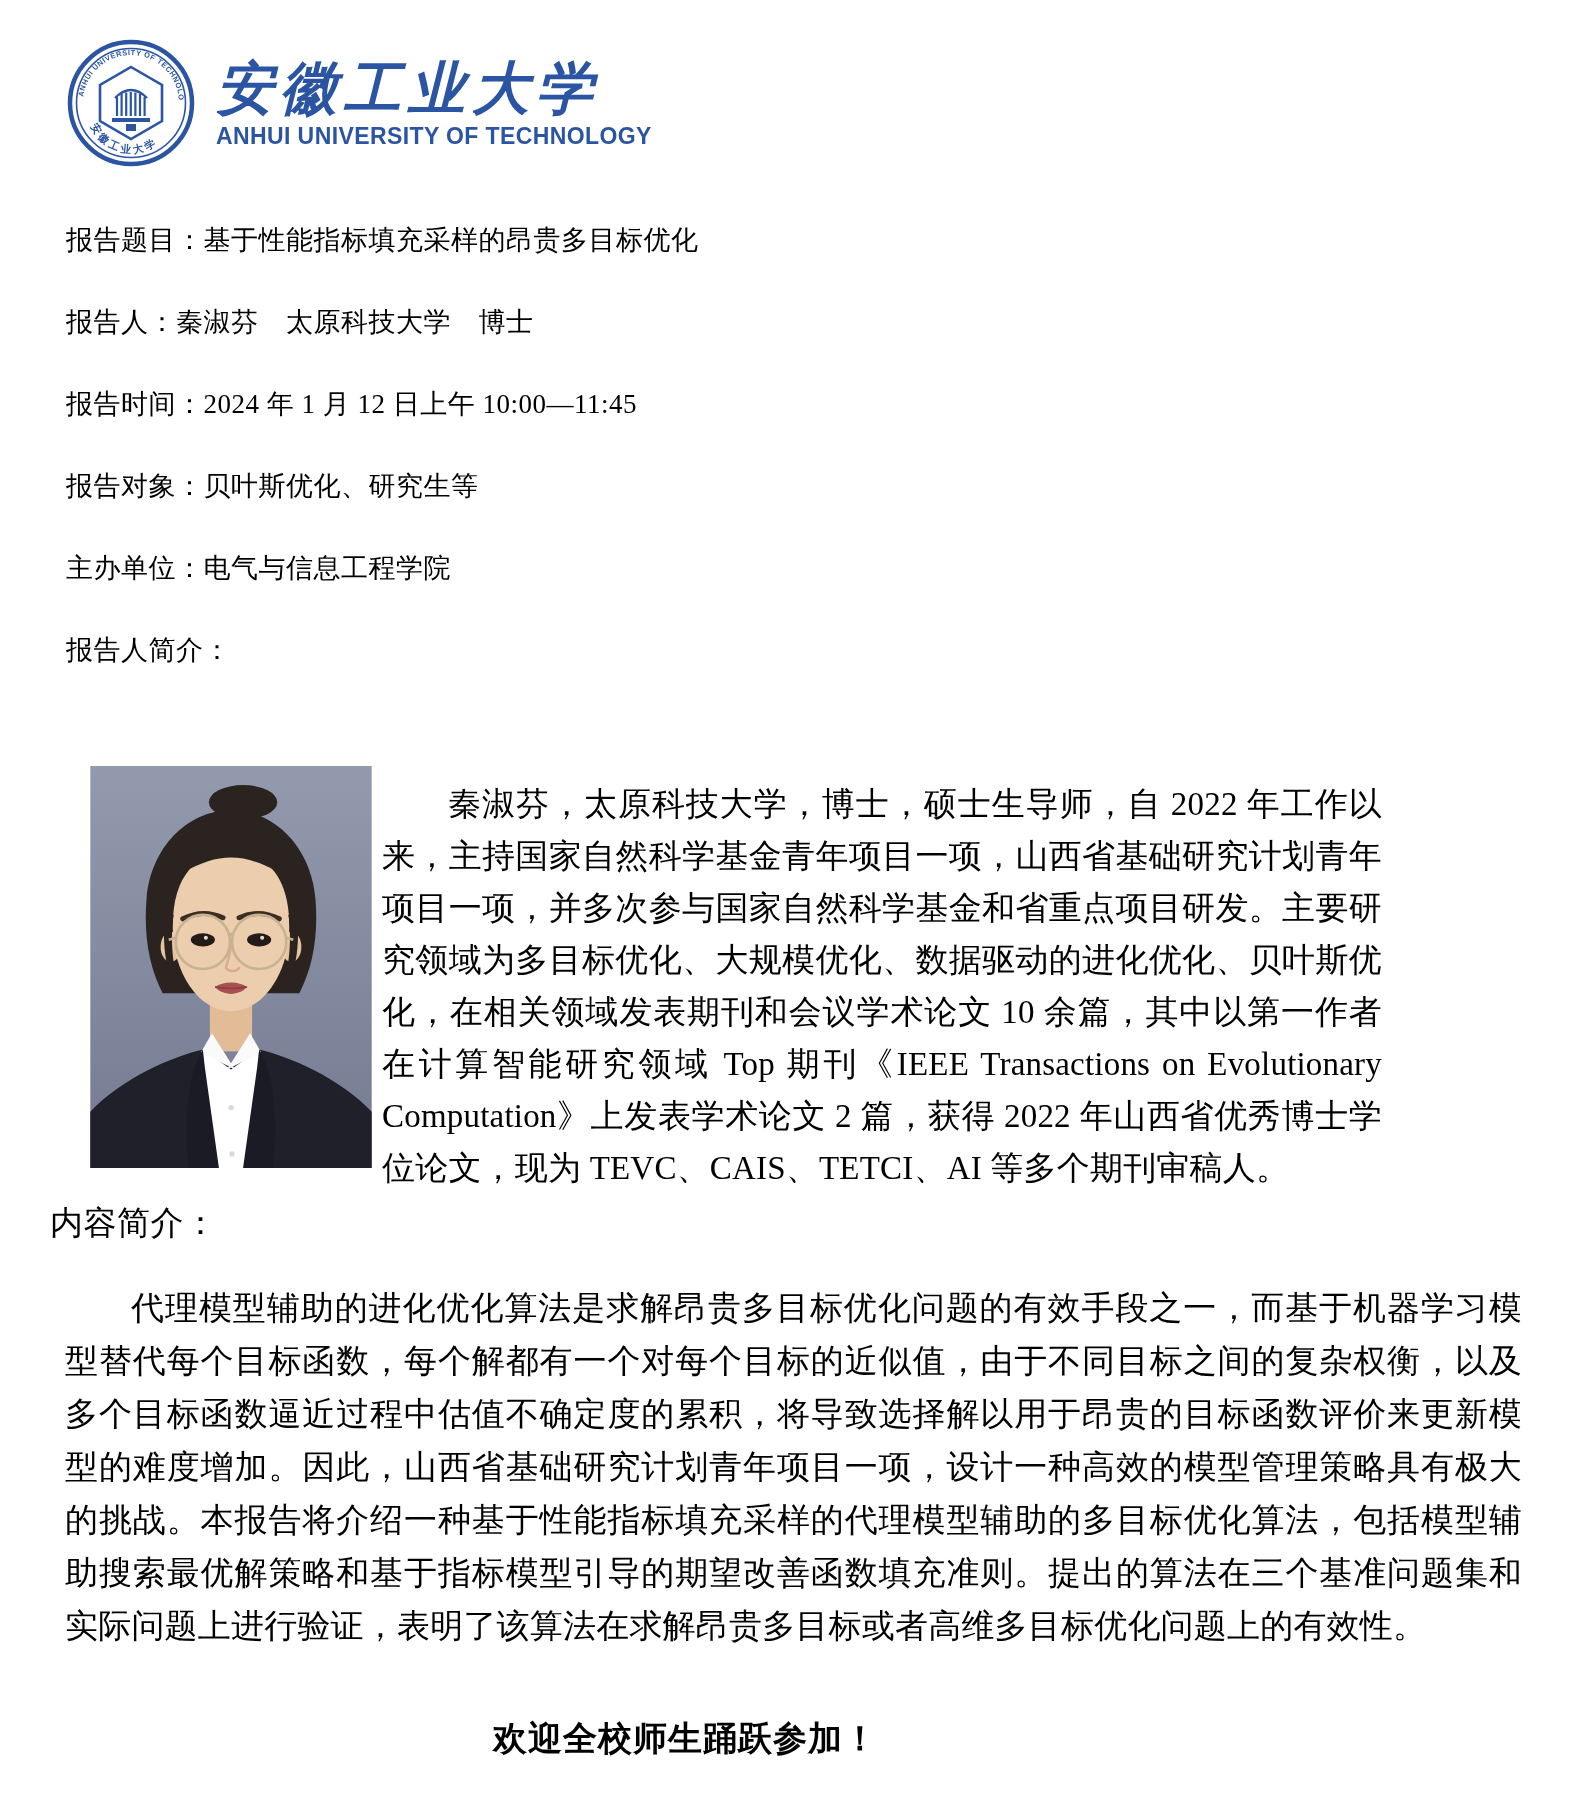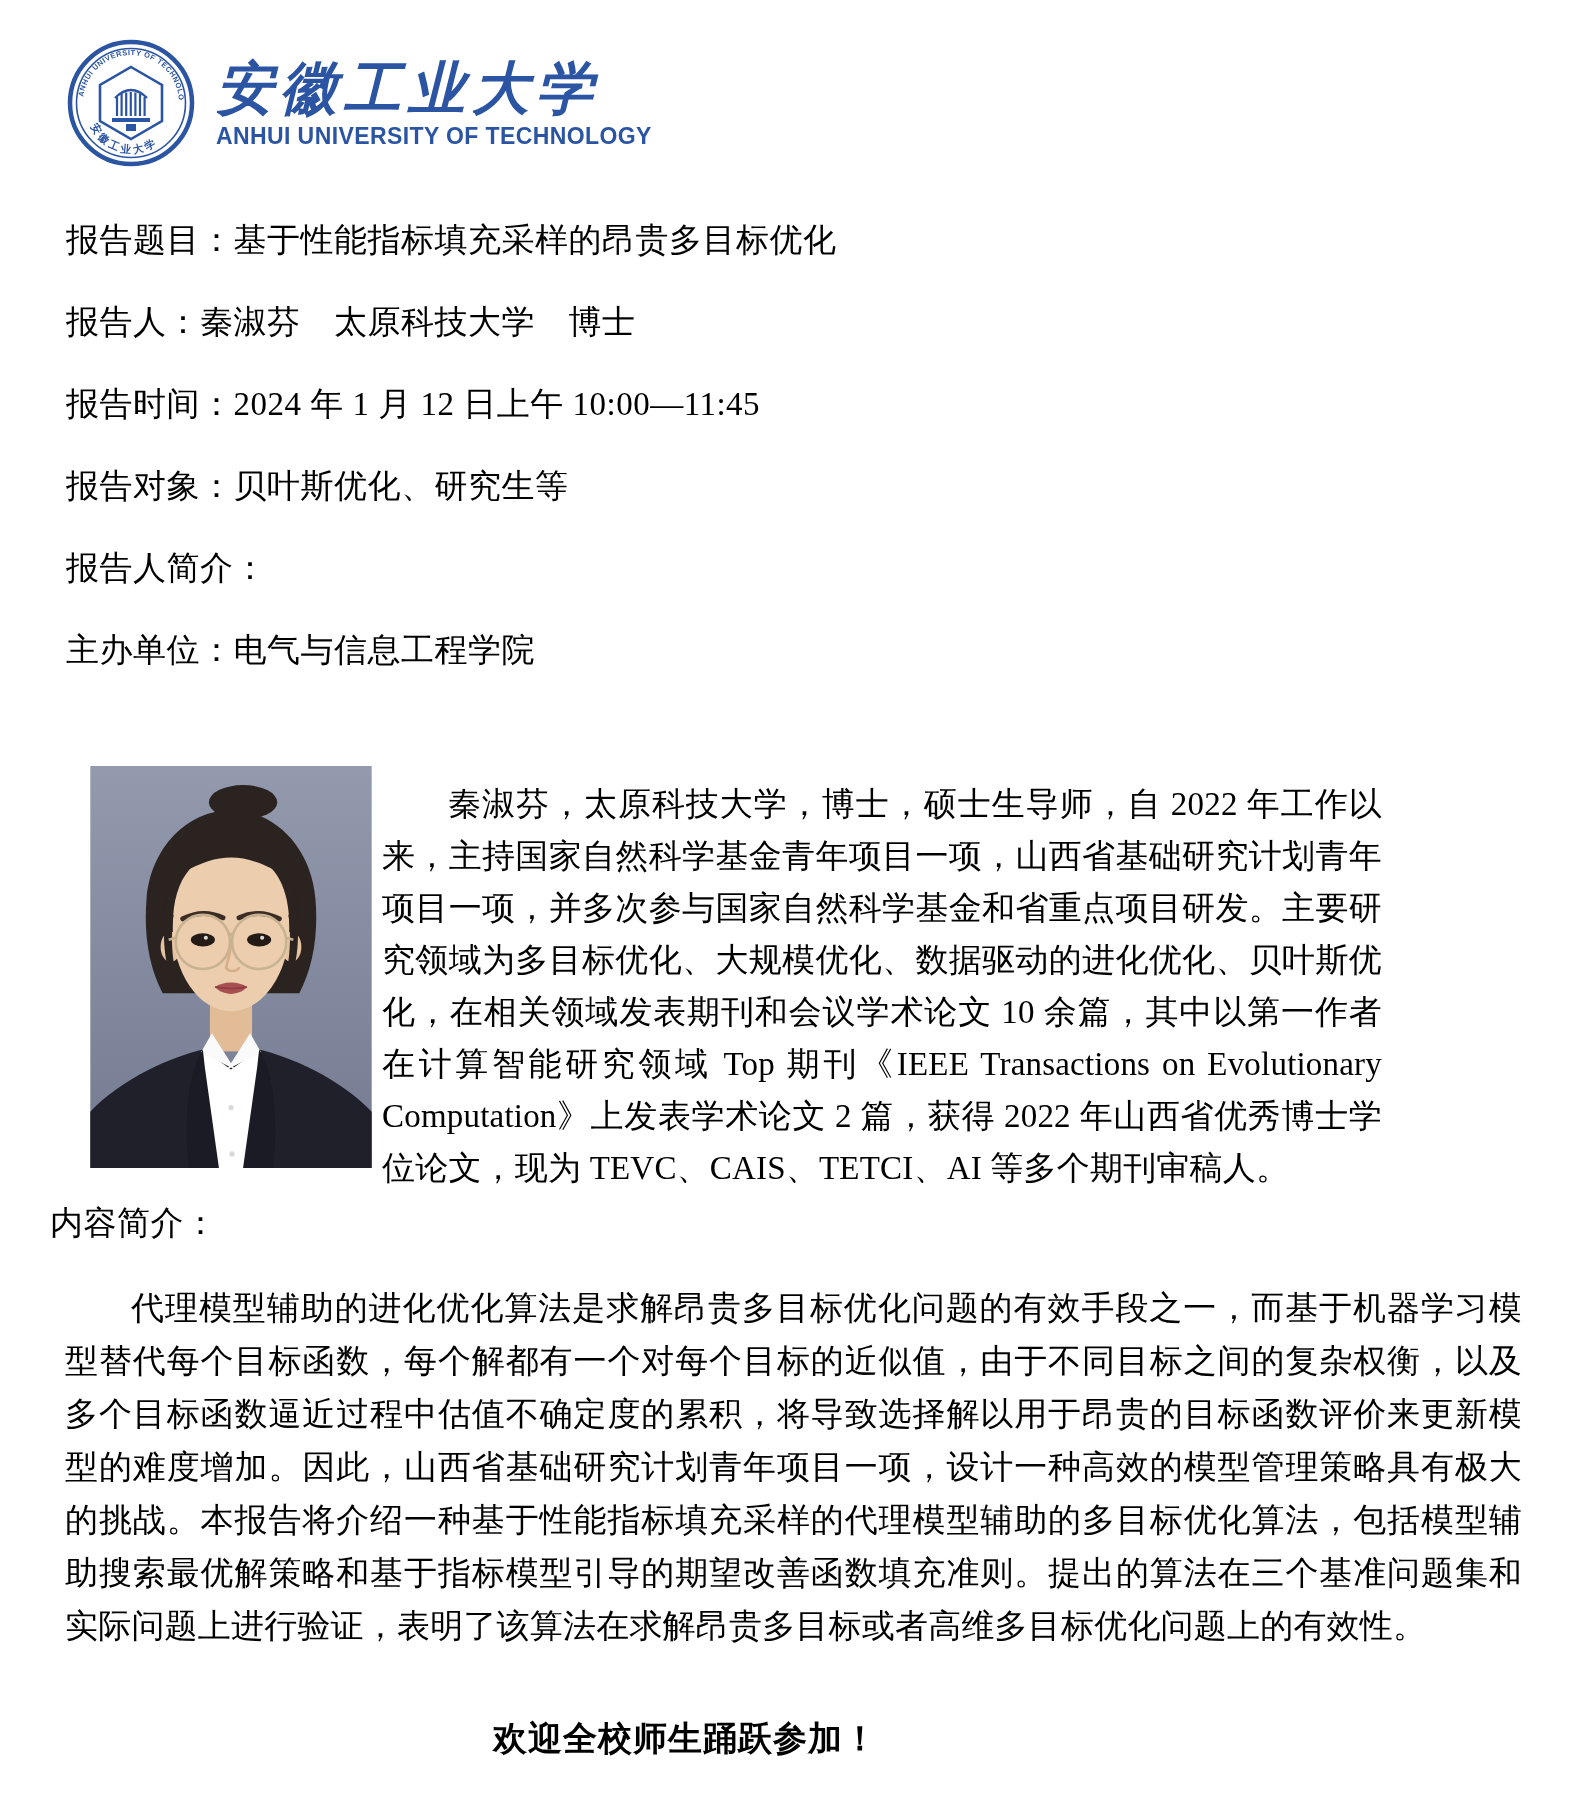--- a/index.html
+++ b/index.html
@@ -22,7 +22,7 @@
   }
   
   .info{position:absolute;left:66px;top:222px;width:1460px;}
-  .info p{margin:0 0 46px 0;font-size:33px;line-height:36px;letter-spacing:0.5px;white-space:nowrap;}
+  .info p{margin:0 0 46px 0;font-size:27px;line-height:36px;letter-spacing:0.5px;white-space:nowrap;}
   
   .bio-row{position:absolute;left:90px;top:766px;display:flex;align-items:flex-start;}
   .photo{width:282px;height:402px;flex:0 0 auto;}

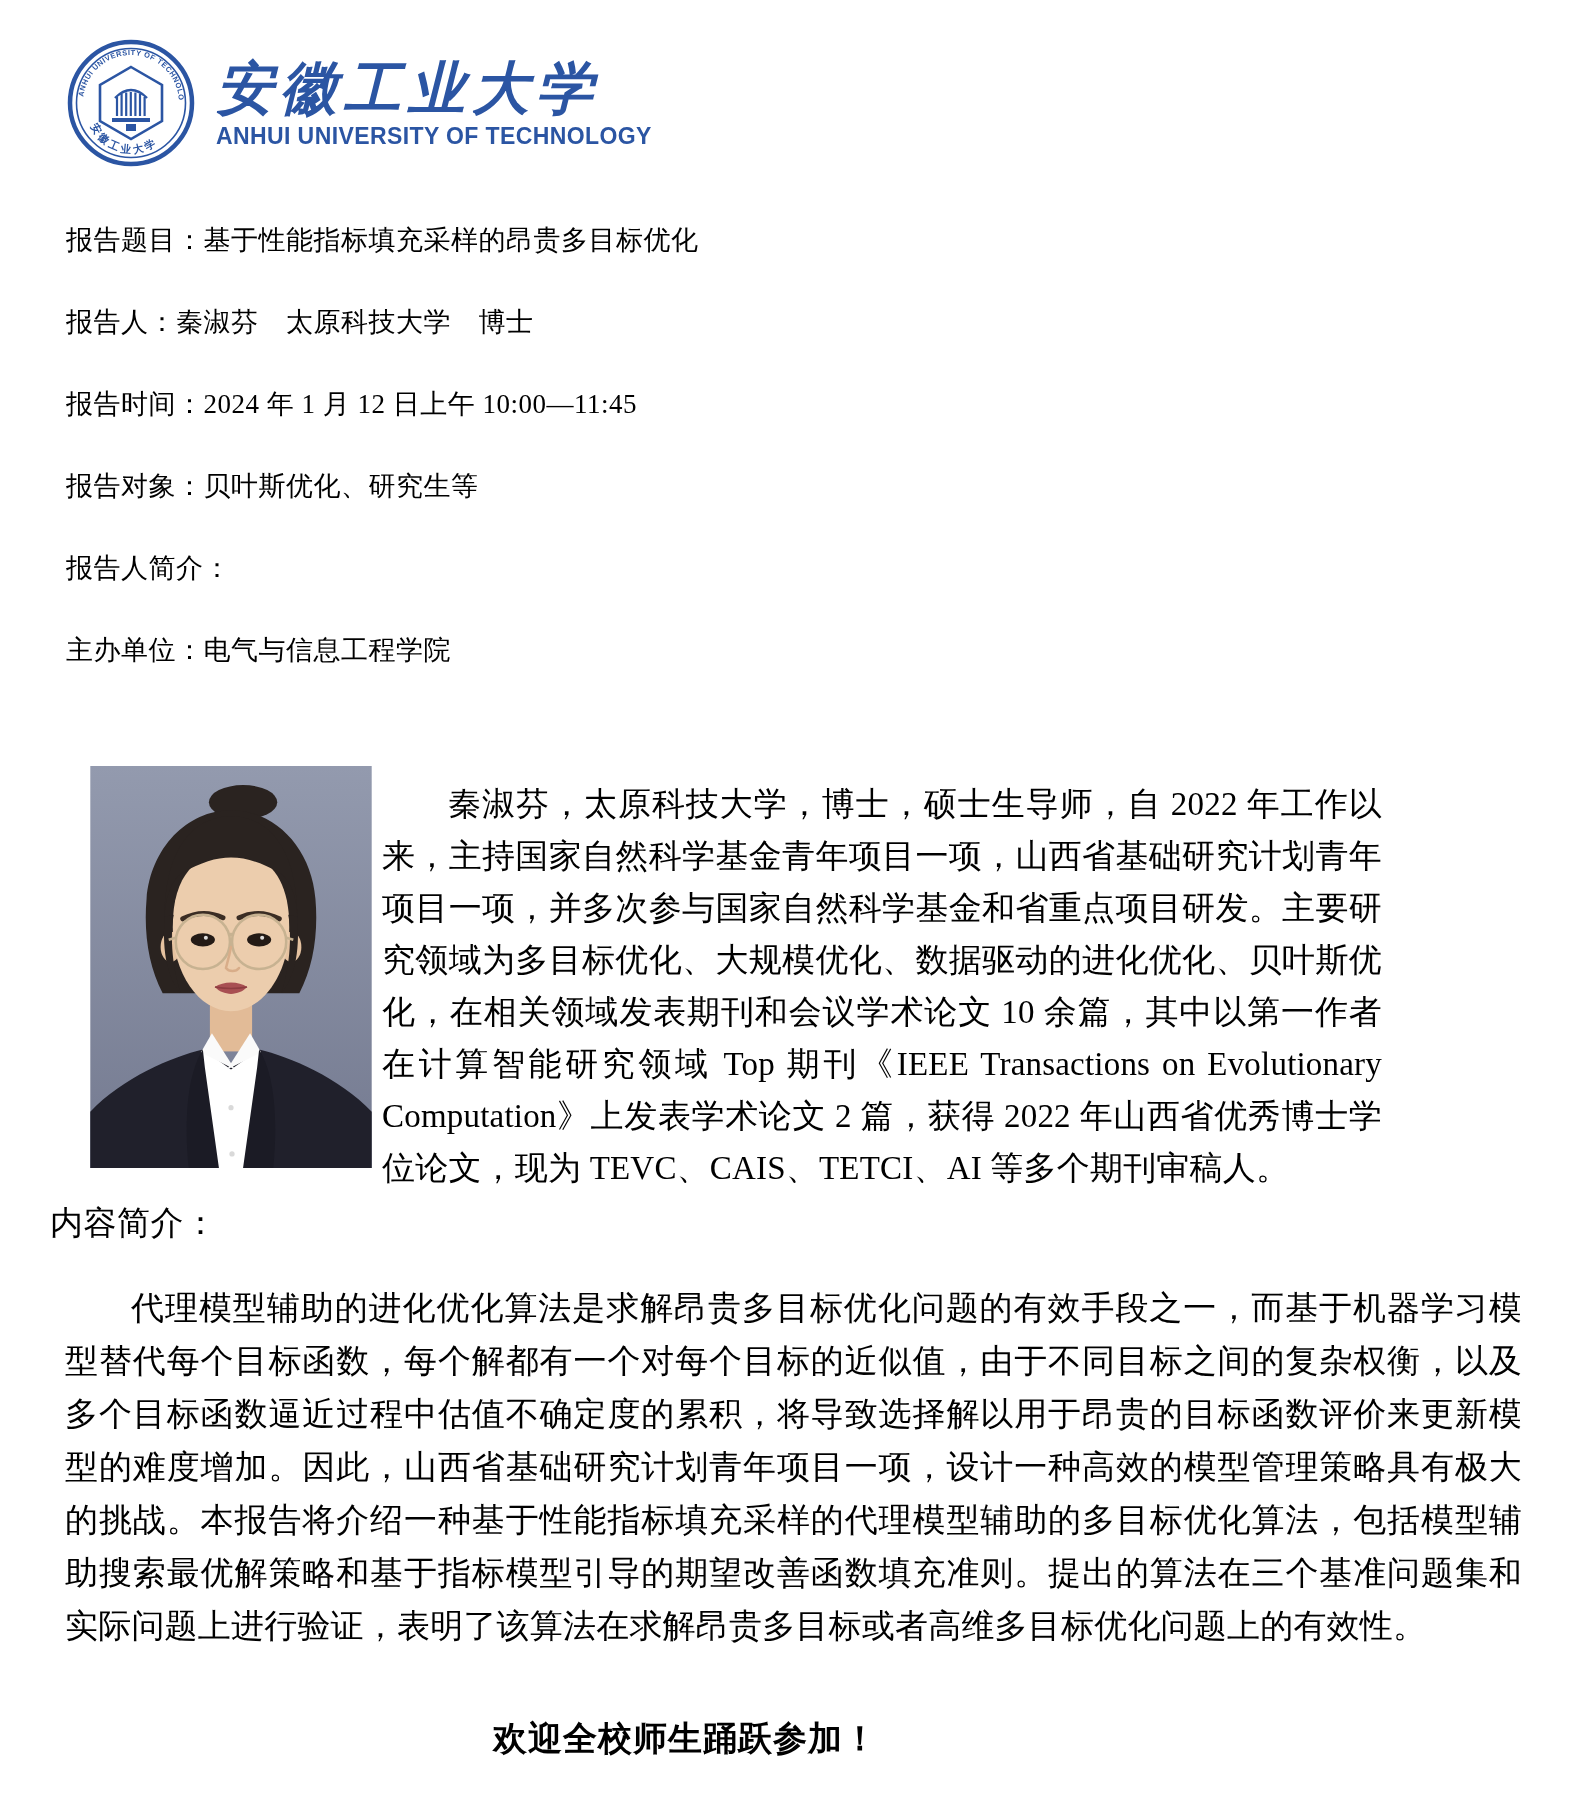--- a/index.html
+++ b/index.html
@@ -91,8 +91,8 @@
     <p>报告人：秦淑芬　太原科技大学　博士</p>
     <p>报告时间：2024 年 1 月 12 日上午 10:00—11:45</p>
     <p>报告对象：贝叶斯优化、研究生等</p>
+    <p>主办单位：电气与信息工程学院</p>
     <p>报告人简介：</p>
-    <p>主办单位：电气与信息工程学院</p>
   </div>
 
   <div class="bio-row">

